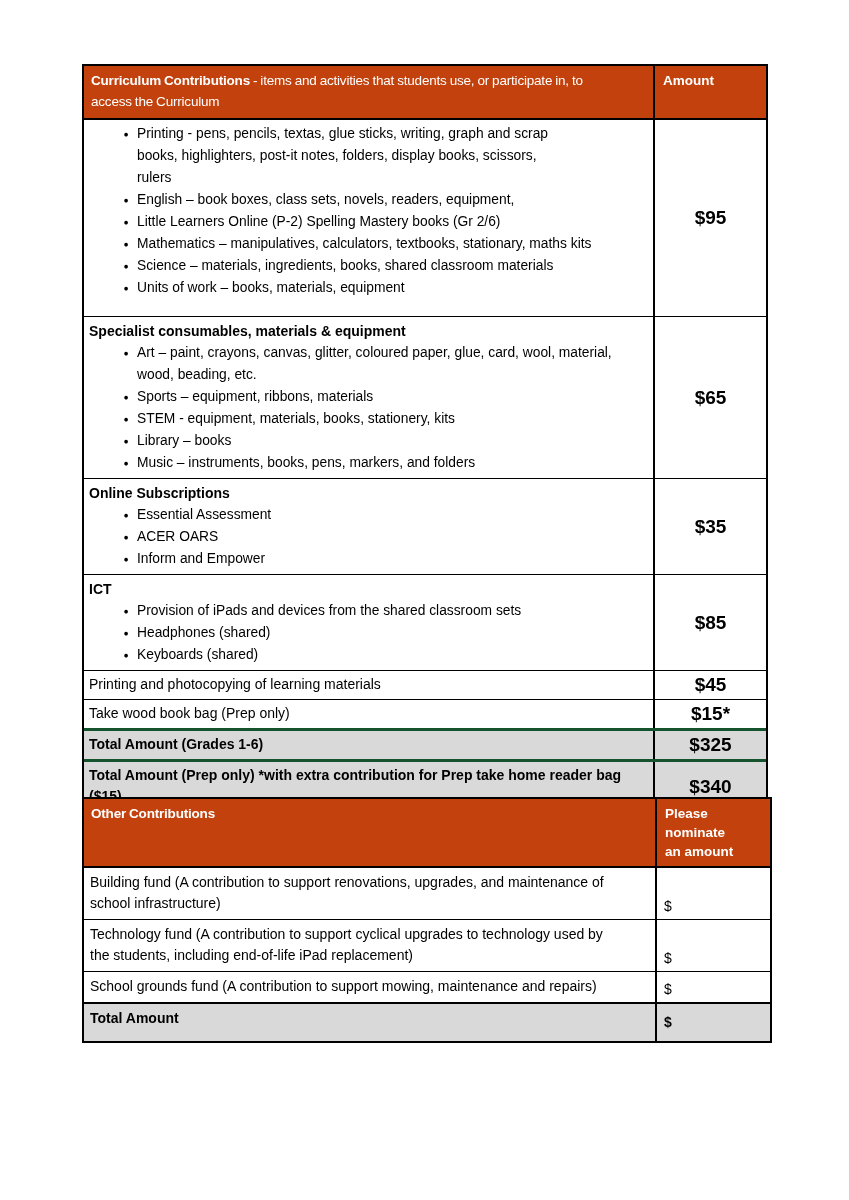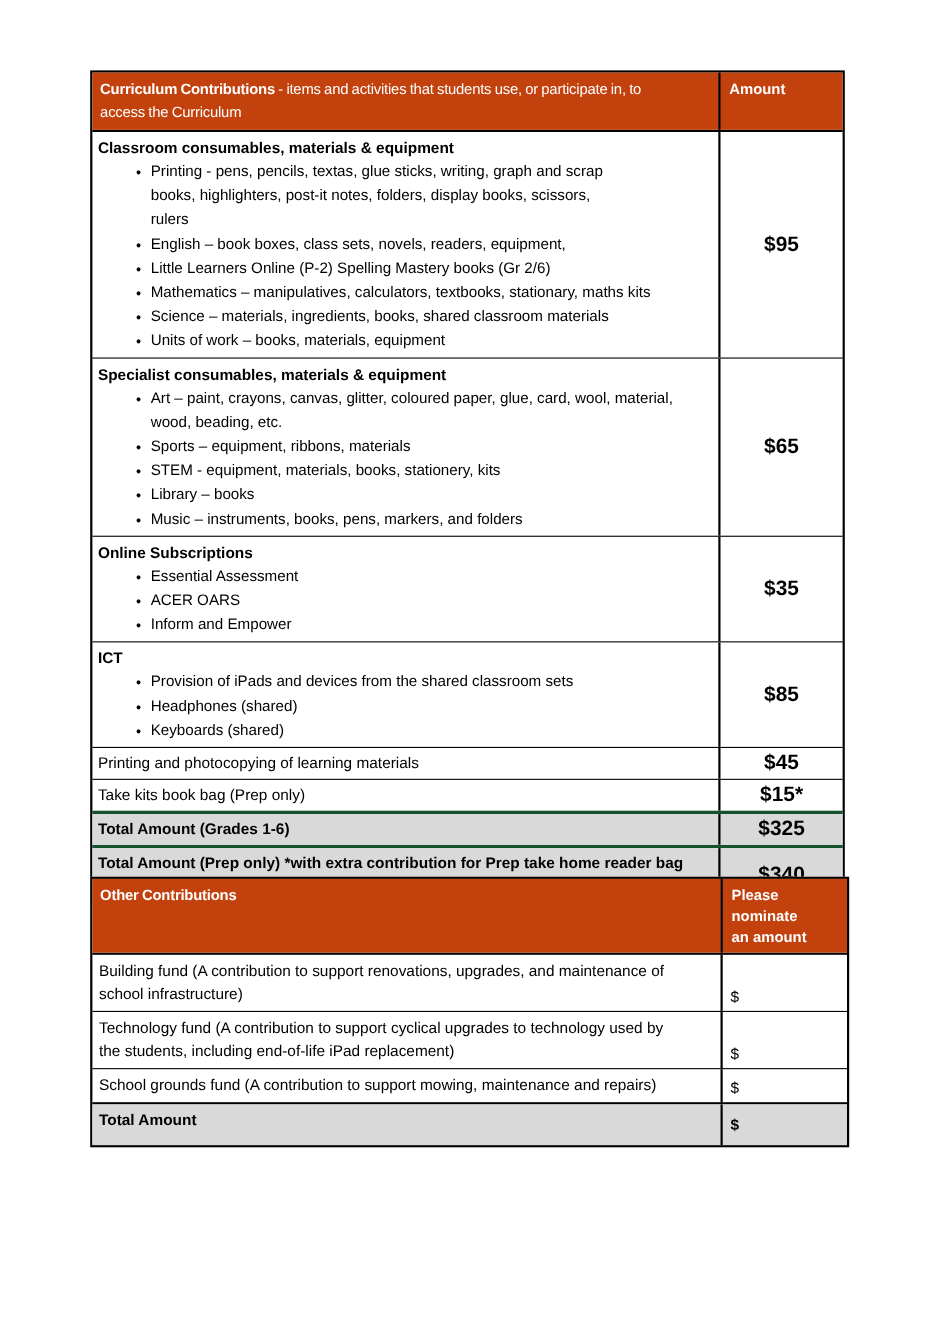--- a/index.html
+++ b/index.html
@@ -90,7 +90,6 @@
 
     <div class="row hdr-sep r-s0">
       <div class="cell label">
-        <div class="heading">Classroom consumables, materials &amp; equipment</div>
         <div class="bullet">
             <span class="dot">●</span>
             <span class="bt">Printing - pens, pencils, textas, glue sticks, writing, graph and scrap

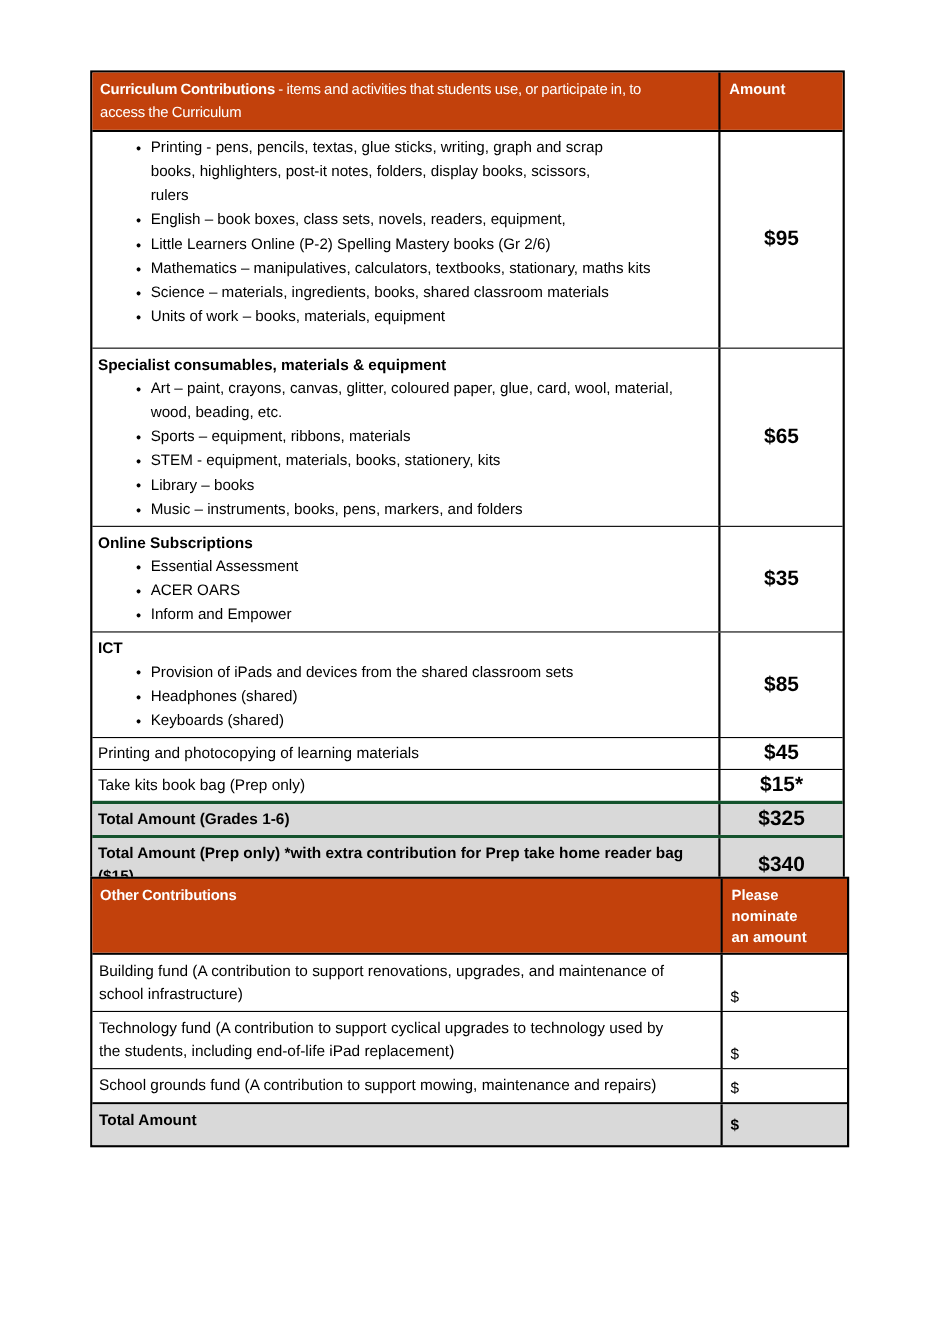--- a/index.html
+++ b/index.html
@@ -192,7 +192,7 @@
     </div>
 
     <div class="row r-sim">
-      <div class="cell label">Take kits book bag (Prep only)</div>
+      <div class="cell label">Take wood book bag (Prep only)</div>
       <div class="cell amount val">$15*</div>
     </div>
 

